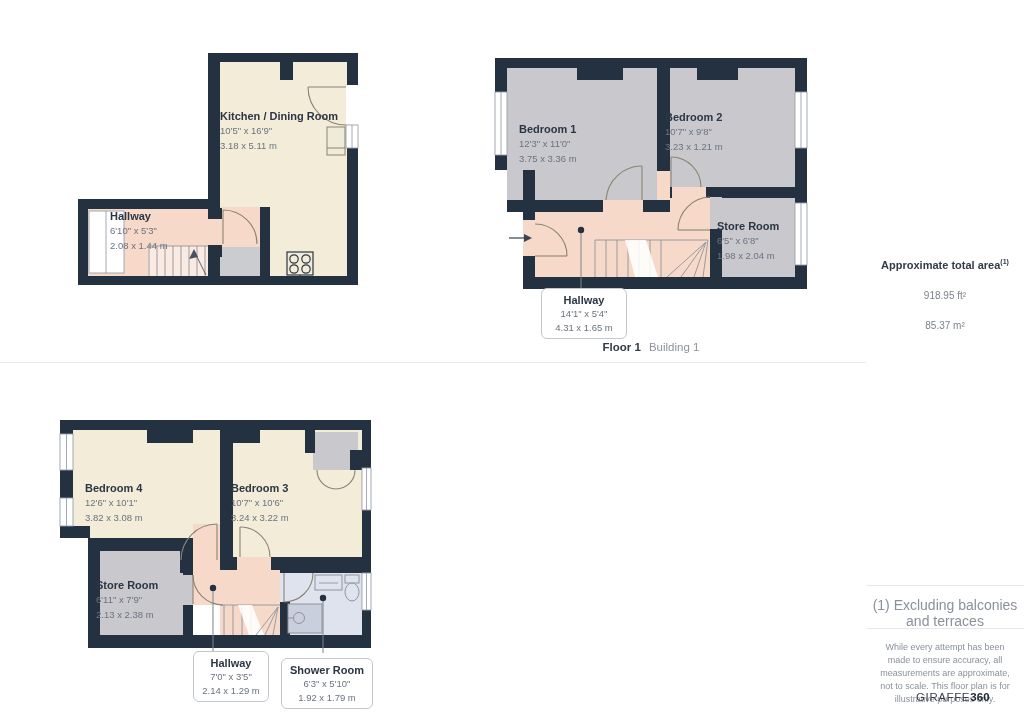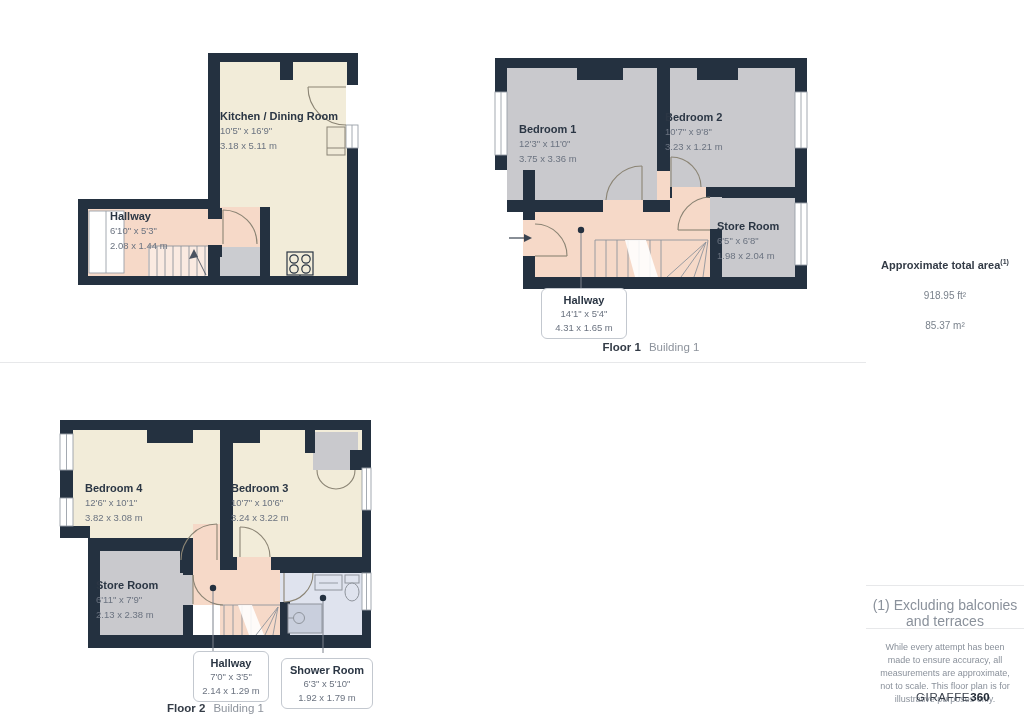--- a/index.html
+++ b/index.html
@@ -353,9 +353,6 @@
       <div class="rdim">1.92 x 1.79 m</div>
     </div>
   </div>
-  <div class="caption" style="left:60px;top:702px;width:311px">
-    <span class="fl">Floor 2</span><span class="bl">Building 1</span>
-  </div>
 
   <div class="hdivider" style="left:0;top:362px;width:866px"></div>
   <div class="vdivider" style="left:866px;top:0;height:724px"></div>

